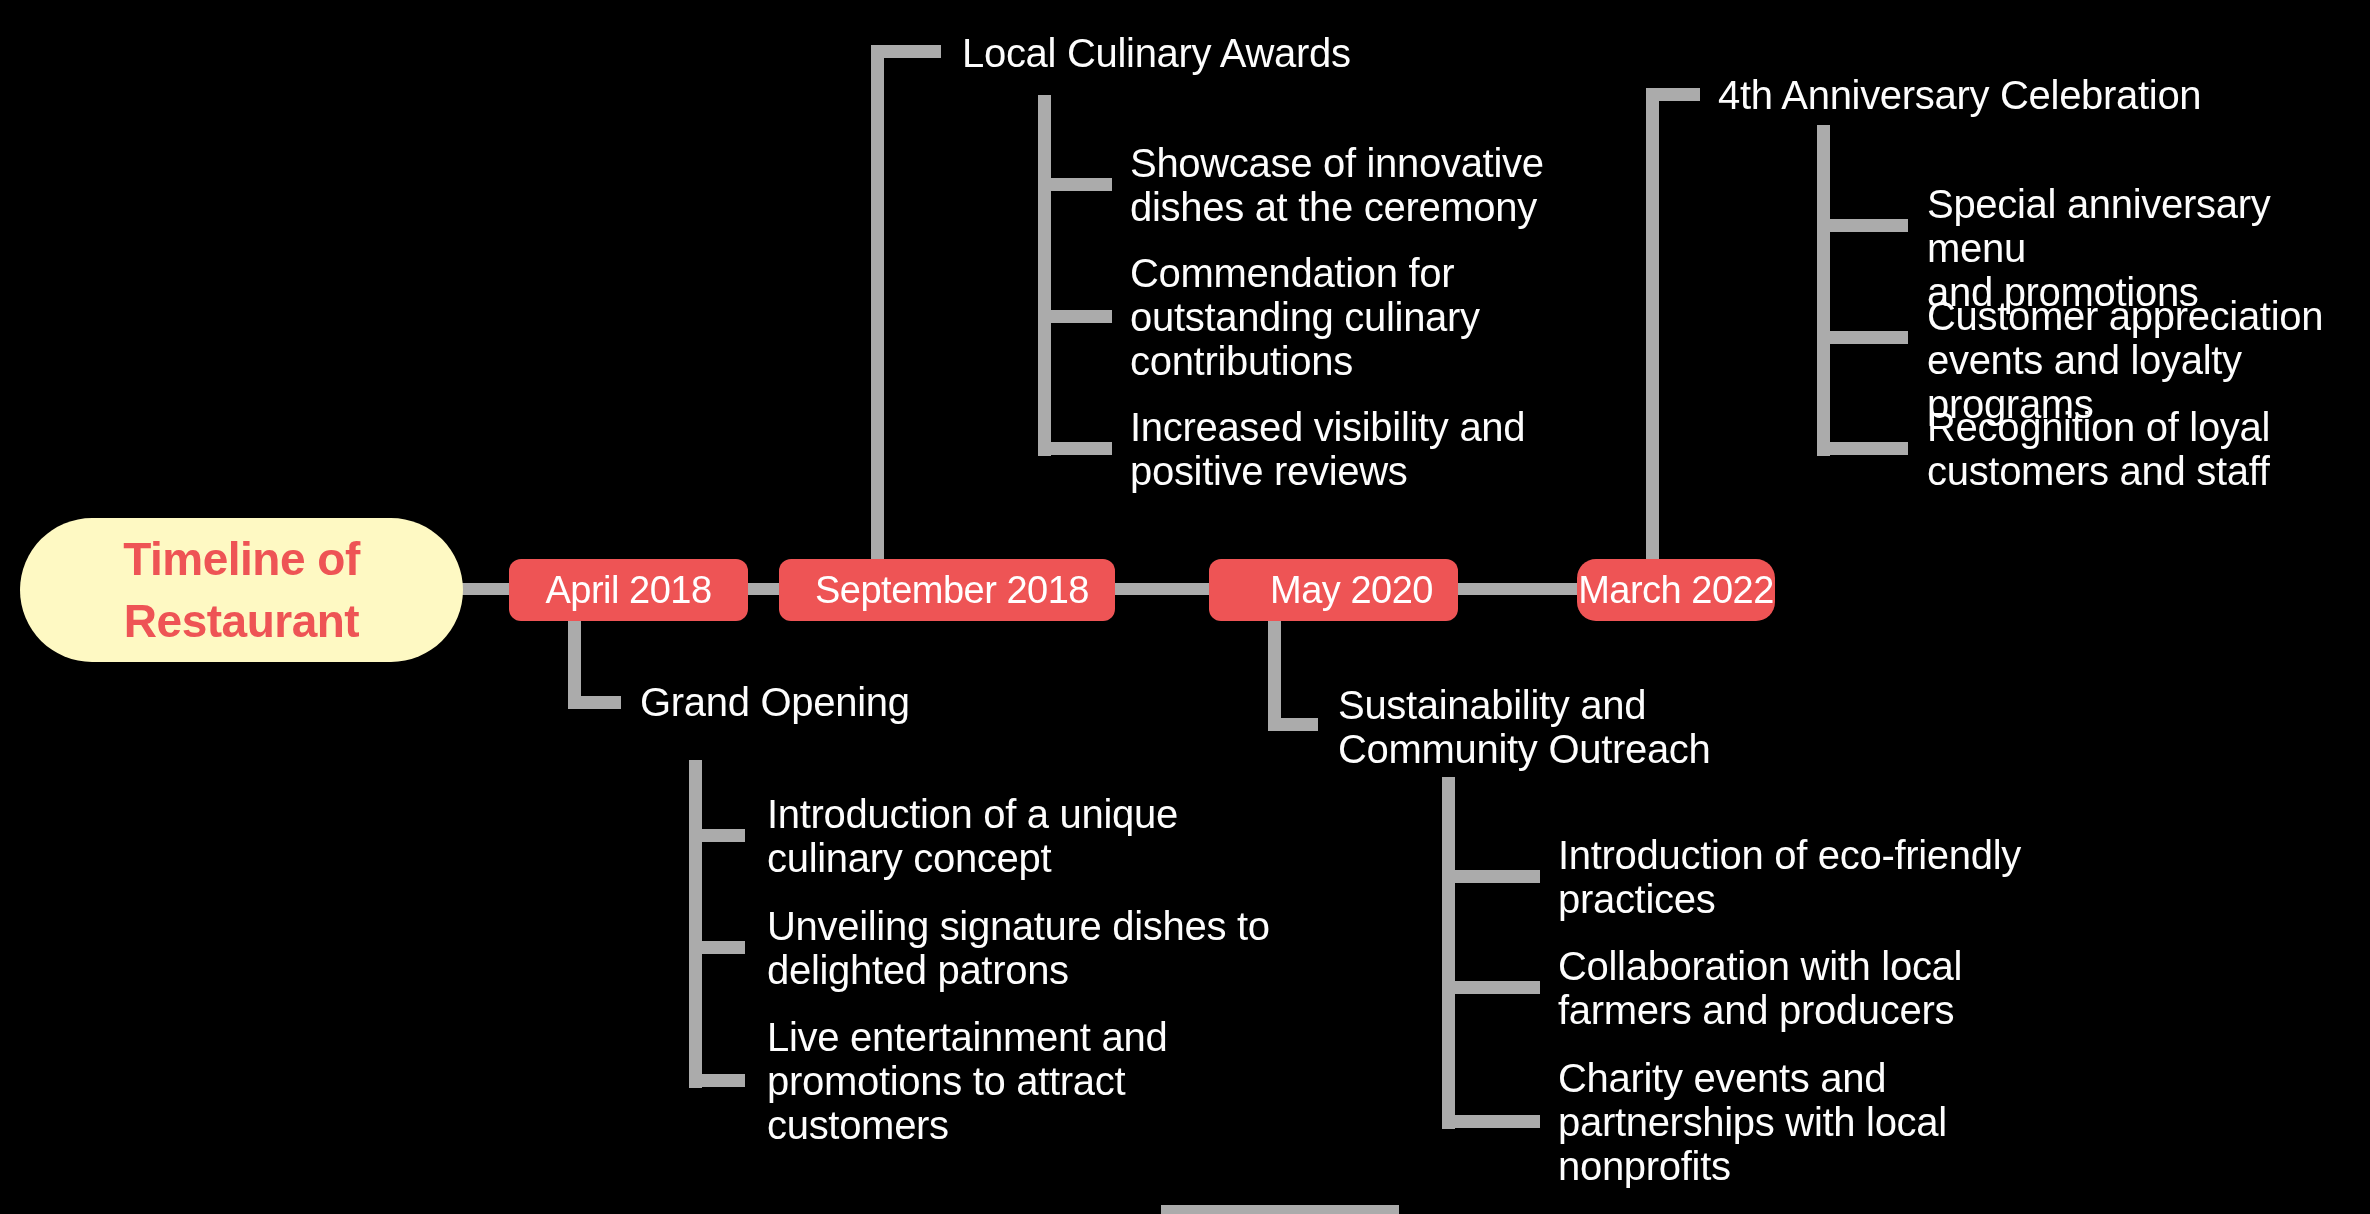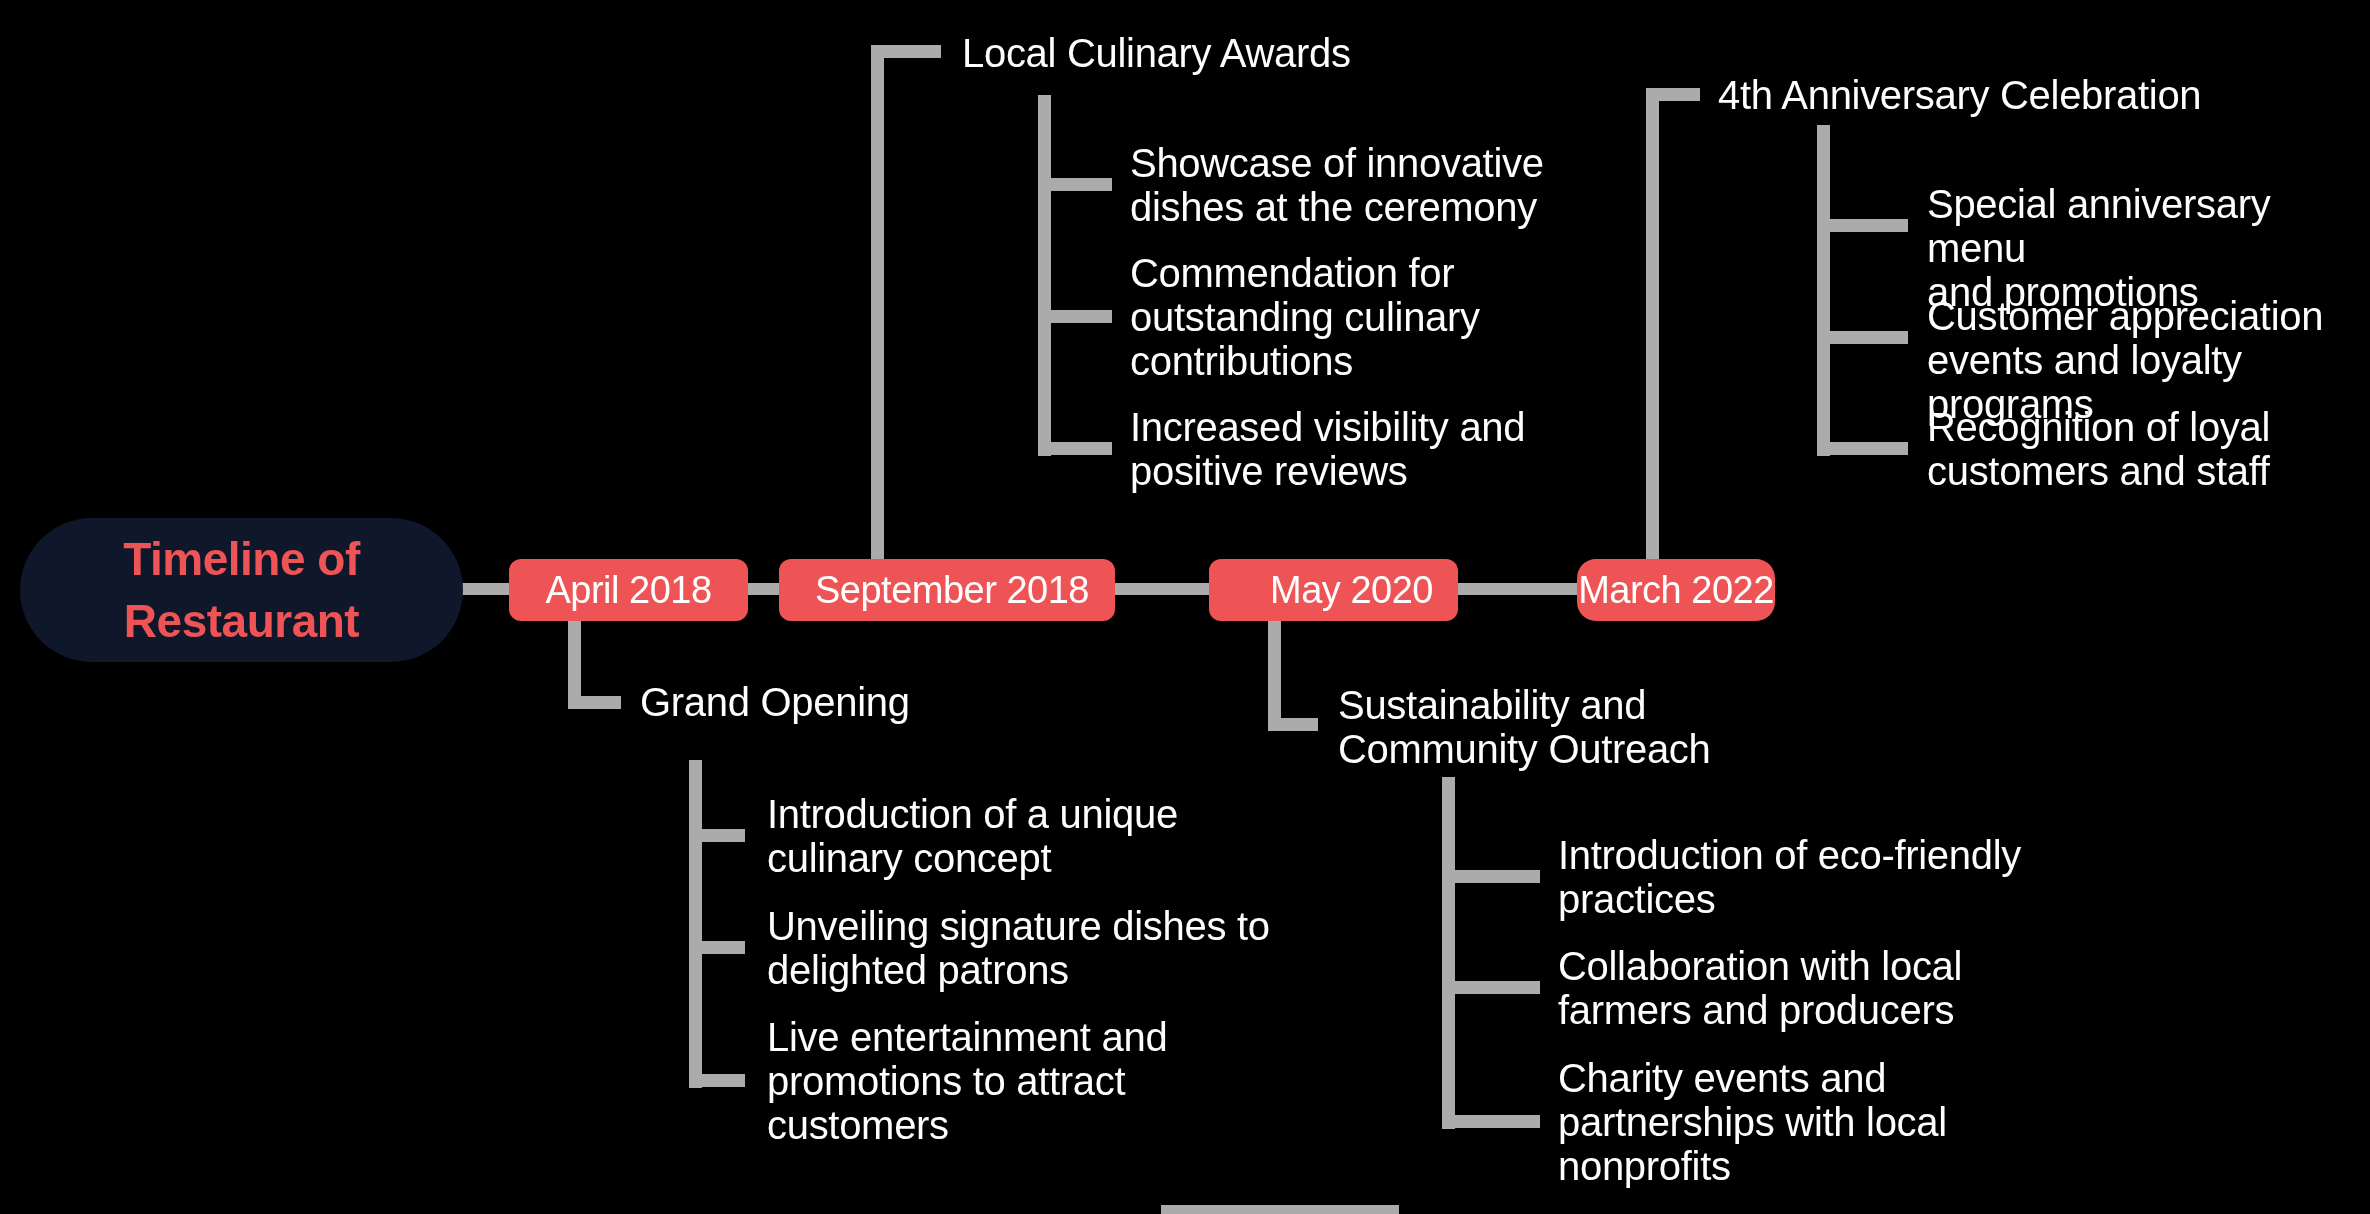--- a/index.html
+++ b/index.html
@@ -16,7 +16,7 @@
   .trunk{position:absolute;background:#ABABAB;height:12px;z-index:1;}
   .pill{
     position:absolute;left:20px;top:518px;width:443px;height:144px;
-    background:#0f172a;border-radius:72px;z-index:3;
+    background:#fef9c3;border-radius:72px;z-index:3;
     display:flex;align-items:center;justify-content:center;
   }
   .pill-label{

